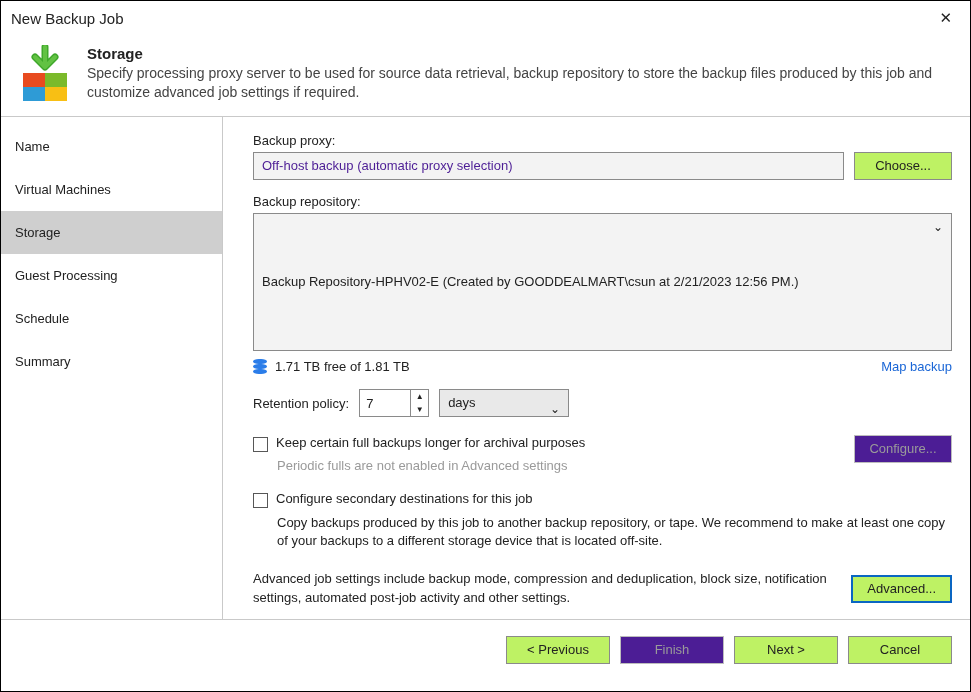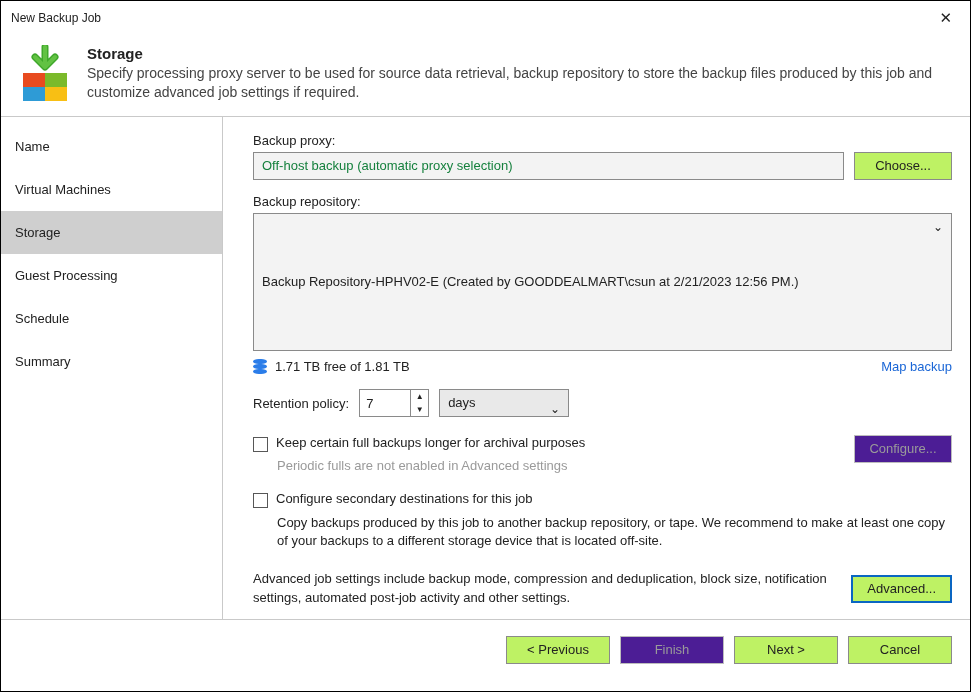--- a/index.html
+++ b/index.html
@@ -5,7 +5,7 @@
     *{box-sizing:border-box;margin:0;padding:0;font-family:"Segoe UI",Tahoma,Arial,sans-serif;font-size:13px;color:#222}
     body{width:971px;height:692px;background:#fff;position:relative;border:1px solid #000}
     .titlebar{height:34px;display:flex;align-items:center;padding:0 10px}
-    .titlebar-title{flex:1;font-size:12px}
+    .titlebar-title{flex:1;font-size:15px}
     .close-x{font-size:15px;font-weight:400;cursor:pointer;padding:4px 8px;font-family:Arial,sans-serif}
     .header{display:flex;padding:10px 16px 14px 16px;gap:14px;border-bottom:1px solid #c9c9c9}
     .header-icon{width:56px;height:56px;flex:0 0 56px;position:relative}

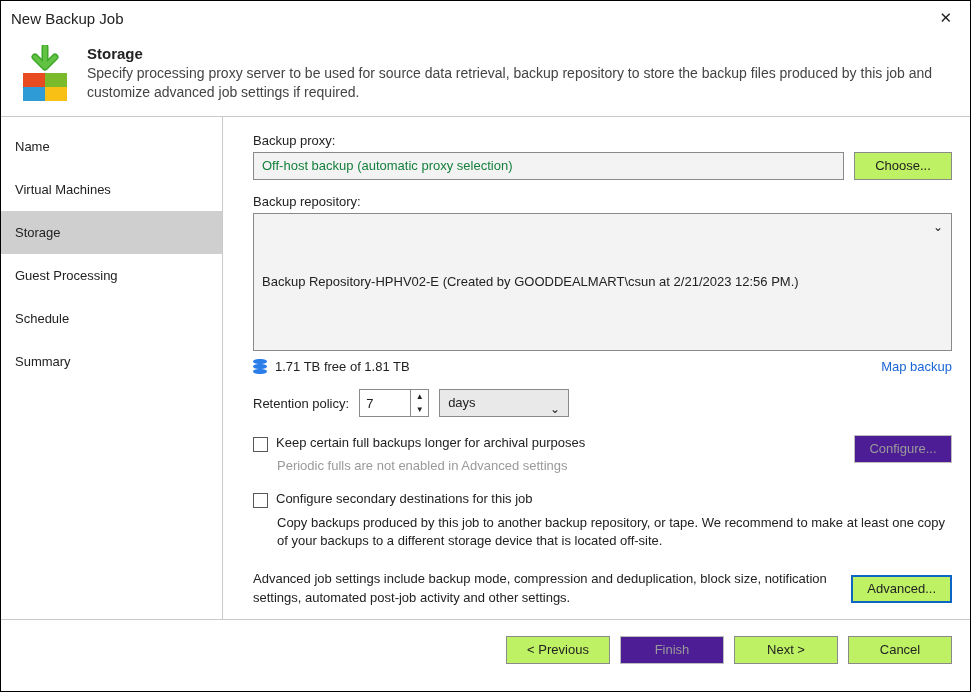--- a/index.html
+++ b/index.html
@@ -18,7 +18,7 @@
     .main{flex:1;padding:16px 18px 12px 30px;display:flex;flex-direction:column;position:relative}
     .field-label{margin-bottom:4px}
     .inline-row{display:flex;gap:10px;margin-bottom:14px;align-items:stretch}
-    .textbox{border:1px solid #8a8a8a;background:#f3f3f3;color:#15803d;height:28px;line-height:26px;padding:0 8px;flex:1}
+    .textbox{border:1px solid #8a8a8a;background:#f3f3f3;color:#4c1d95;height:28px;line-height:26px;padding:0 8px;flex:1}
     .combo{border:1px solid #8a8a8a;background:#f3f3f3;height:28px;display:flex;align-items:center;padding:0 8px;position:relative;flex:1}
     .combo .chev{position:absolute;right:8px;top:6px;font-size:12px}
     .btn{border:1px solid #8a8a8a;background:#bef264;height:28px;min-width:98px;padding:0 14px;text-align:center;line-height:26px;cursor:pointer}

